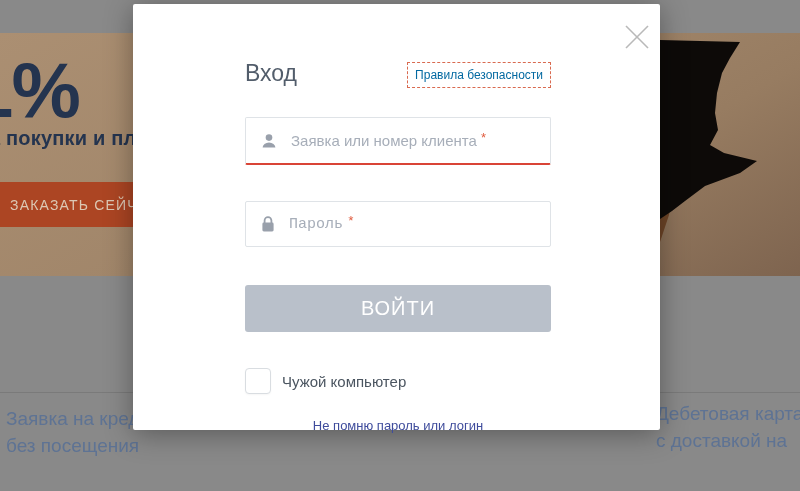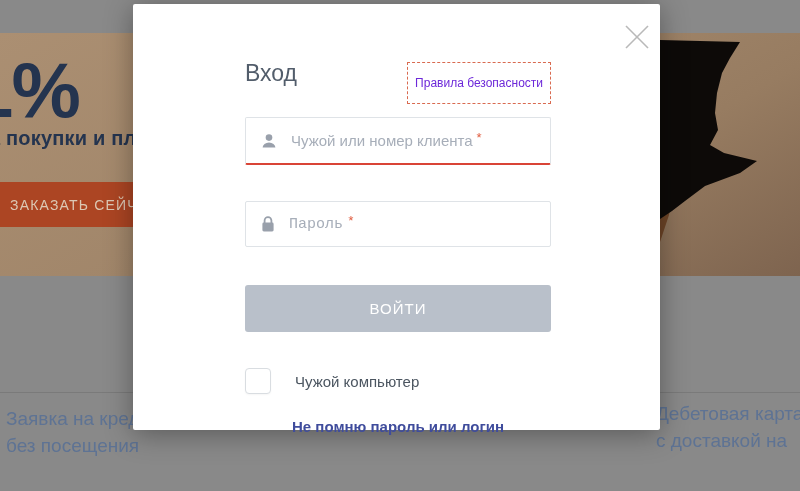--- a/index.html
+++ b/index.html
@@ -70,8 +70,8 @@
   }
   .security-link {
     position:absolute; right:0; top:58px;
-    border:1px dashed #d96a50; color:#6d28d9;
-    font-size:12px; padding:13px 7px; background:#fff;
+    border:1px dashed #d96a50; color:#0369a1;
+    font-size:12px; padding:5px 7px; background:#fff;
     font-family:"Liberation Sans", sans-serif; cursor:pointer;
   }
   .field {

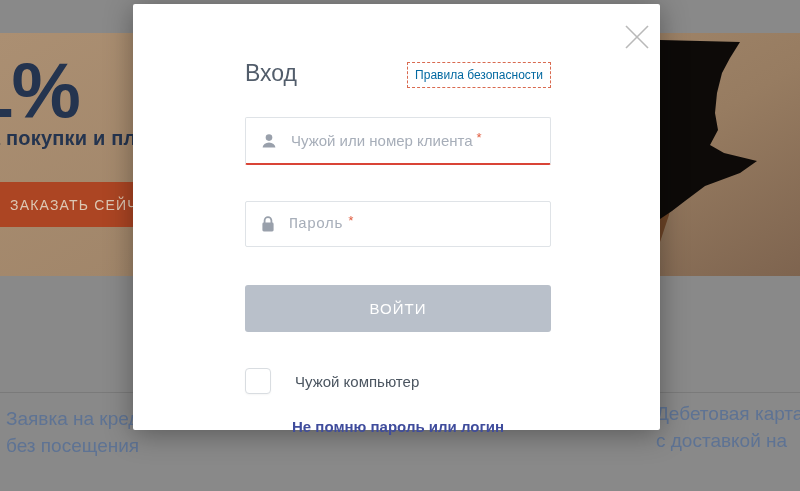--- a/index.html
+++ b/index.html
@@ -154,7 +154,7 @@
             <path d="M2.6 15.6 a6.4 5.2 0 0 1 12.8 0 z" fill="#99a0ab"></path>
           </svg>
         </span>
-        <span class="ph">Чужой или номер клиента</span>
+        <span class="ph">Заявка или номер клиента</span>
         <span class="req">*</span>
       </div>
 

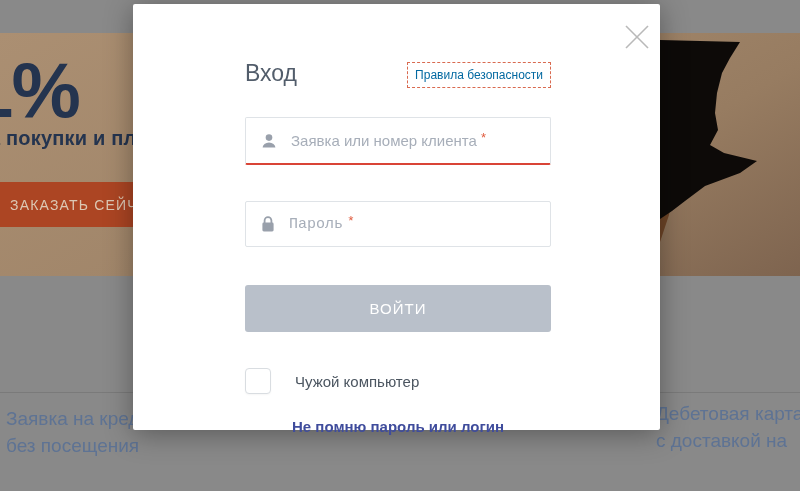--- a/index.html
+++ b/index.html
@@ -87,7 +87,7 @@
   .submit-btn {
     position:absolute; left:0; top:281px; width:306px; height:47px;
     background:#b9c0ca; border:none; border-radius:3px;
-    color:#ffffff; font-size:15px; letter-spacing:1px;
+    color:#ffffff; font-size:20px; letter-spacing:1px;
     font-family:"Liberation Sans", sans-serif; cursor:pointer;
   }
   .checkbox-row { position:absolute; left:0; top:364px; display:flex; align-items:center; }

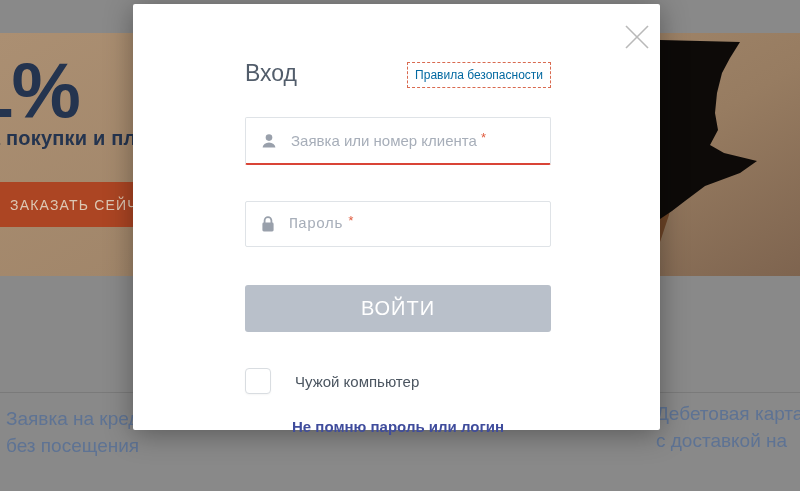--- a/index.html
+++ b/index.html
@@ -96,7 +96,7 @@
     border:1px solid #d9dde1; border-radius:4px; cursor:pointer;
     box-shadow:0 1px 2px rgba(0,0,0,0.04);
   }
-  .checkbox-label { margin-left:24px; font-size:15px; color:#4b5560; cursor:pointer; }
+  .checkbox-label { margin-left:11px; font-size:15px; color:#4b5560; cursor:pointer; }
   .forgot-link {
     position:absolute; left:0; top:414px; width:306px; text-align:center;
     font-size:15px; color:#3f4c9c; cursor:pointer;font-weight:bold;

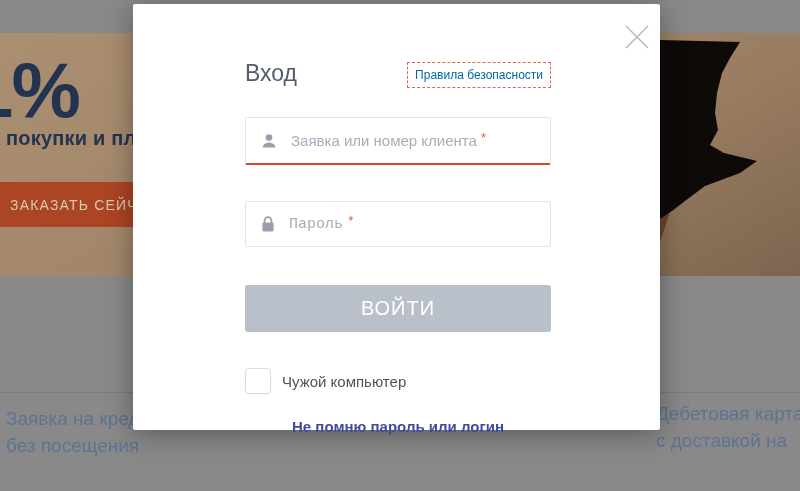--- a/index.html
+++ b/index.html
@@ -99,7 +99,7 @@
   .checkbox-label { margin-left:11px; font-size:15px; color:#4b5560; cursor:pointer; }
   .forgot-link {
     position:absolute; left:0; top:414px; width:306px; text-align:center;
-    font-size:15px; color:#3f4c9c; cursor:pointer;font-weight:bold;
+    font-size:13px; color:#3f4c9c; cursor:pointer;
   }
 </style>
 </head>

